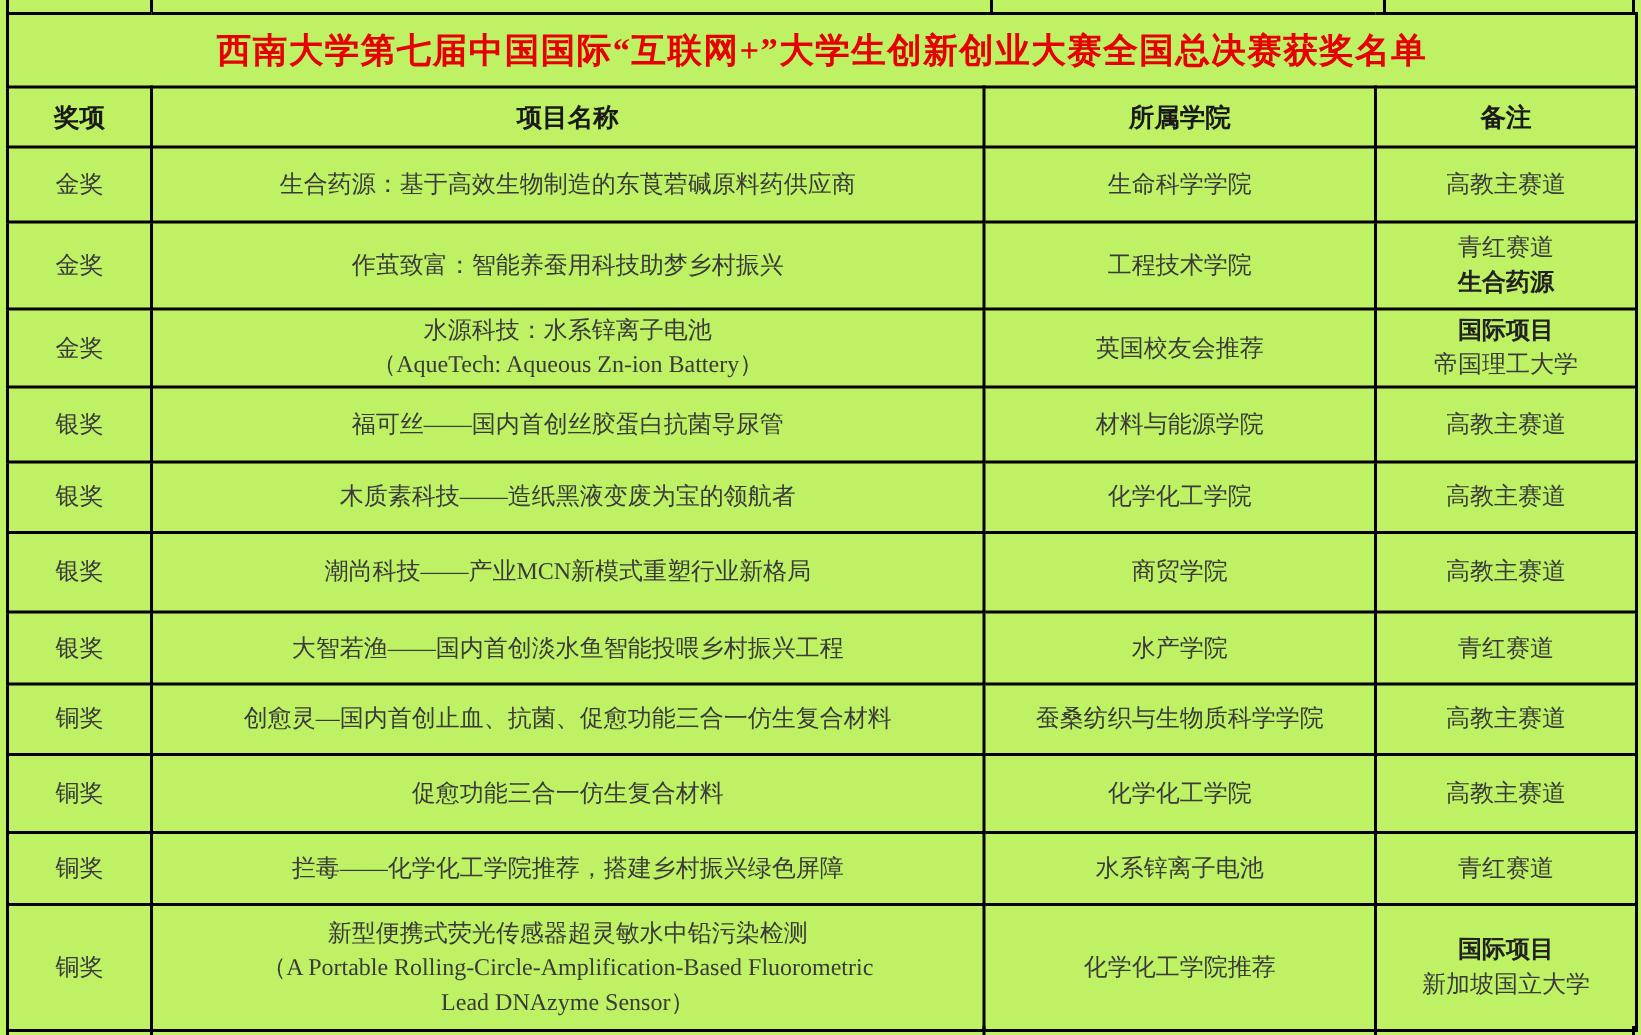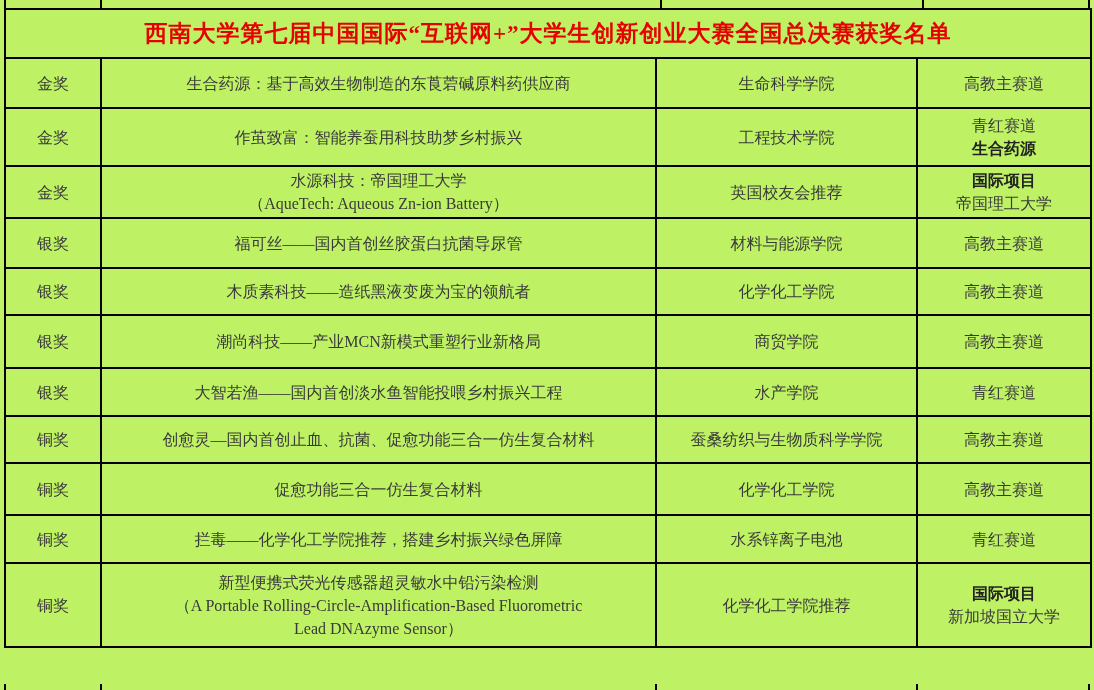--- a/index.html
+++ b/index.html
@@ -91,6 +91,12 @@
           <span id="title-text" style="color: rgb(230, 0, 0);">西南大学第七届中国国际“互联网+”大学生创新创业大赛全国总决赛获奖名单</span>
         </td>
       </tr>
+      <tr class="header-row">
+        <th>奖项</th>
+        <th>项目名称</th>
+        <th>所属学院</th>
+        <th>备注</th>
+      </tr>
     </thead>
     <tbody>
         <tr>

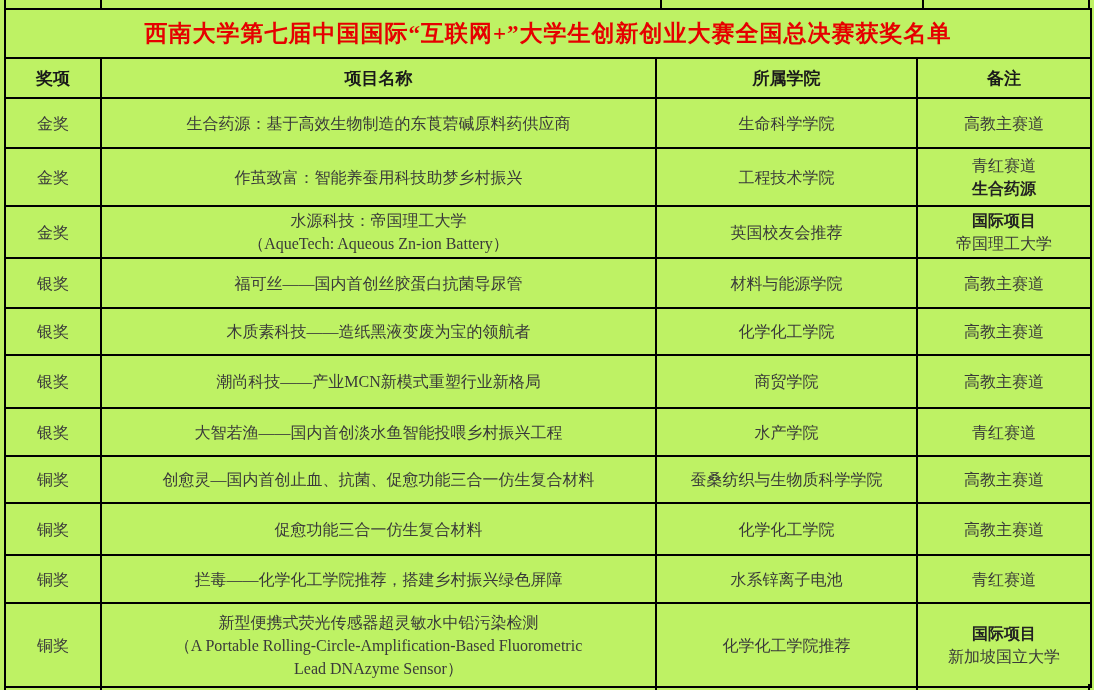--- a/index.html
+++ b/index.html
@@ -123,7 +123,7 @@
         <tr>
           <td class="award-cell">金奖</td>
           <td class="project-cell">
-            <div>水源科技：帝国理工大学</div>
+            <div>水源科技：水系锌离子电池</div>
             <div>（AqueTech: Aqueous Zn-ion Battery）</div>
           </td>
           <td class="college-cell">英国校友会推荐</td>

